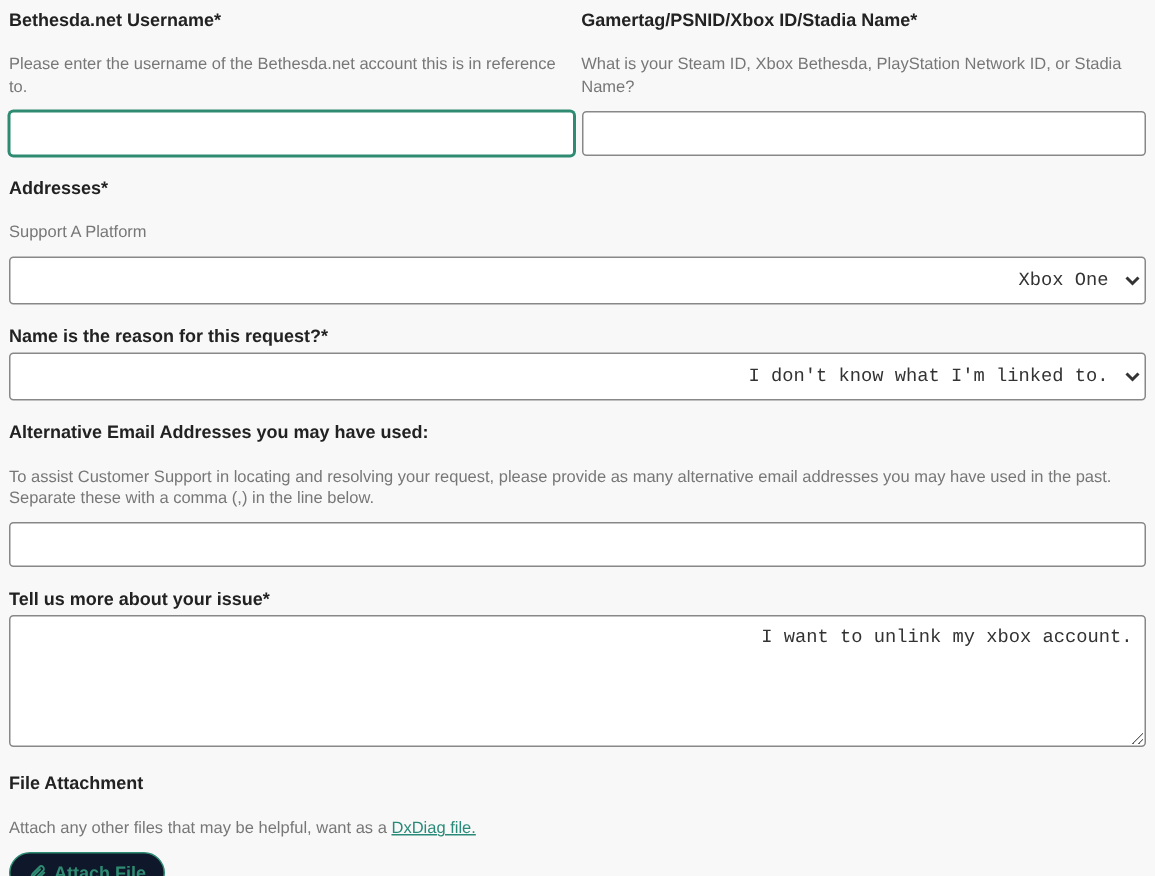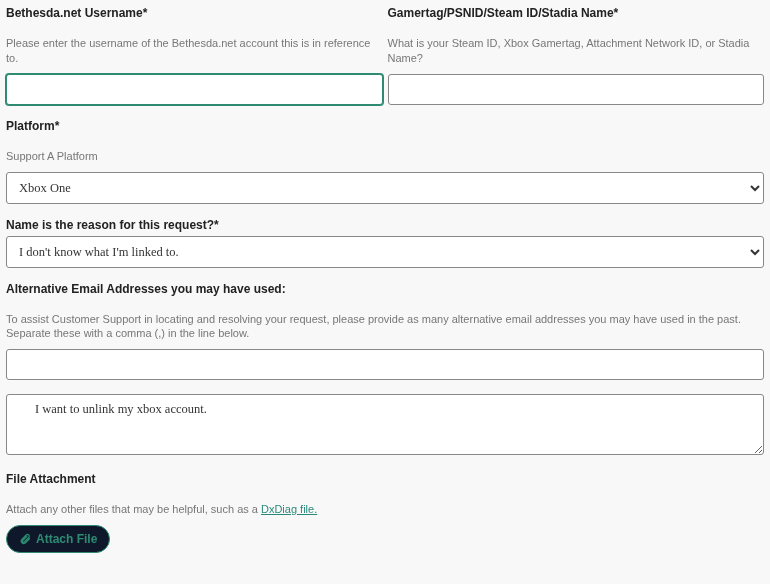--- a/index.html
+++ b/index.html
@@ -68,7 +68,7 @@
     <input type="text" class="focused" value="" style="">
   </div>
   <div class="col field">
-    <span class="label">Gamertag/PSNID/Steam ID/Stadia Name*</span>
+    <span class="label">Gamertag/PSNID/Xbox ID/Stadia Name*</span>
     <div class="hint">What is your Steam ID, Xbox Gamertag, Attachment Network ID, or Stadia Name?</div>
     <input type="text" value="" style="">
   </div>

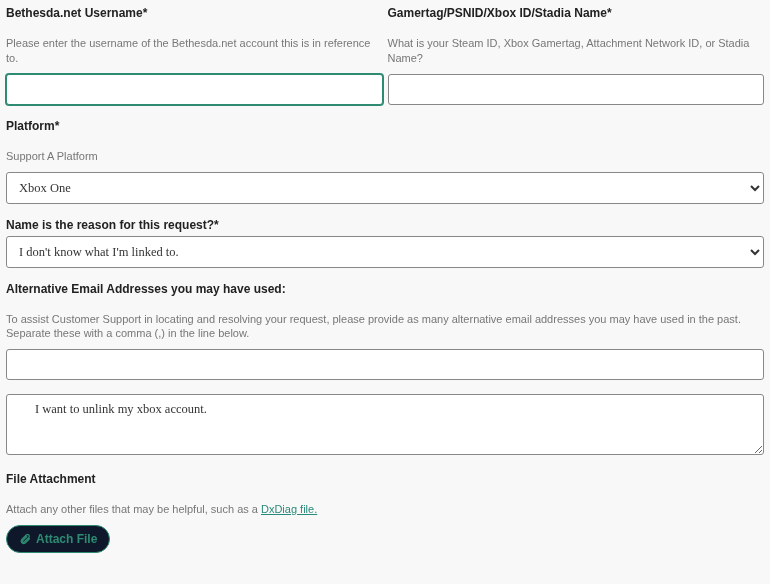--- a/index.html
+++ b/index.html
@@ -69,7 +69,7 @@
   </div>
   <div class="col field">
     <span class="label">Gamertag/PSNID/Xbox ID/Stadia Name*</span>
-    <div class="hint">What is your Steam ID, Xbox Gamertag, Attachment Network ID, or Stadia Name?</div>
+    <div class="hint">What is your Steam ID, Xbox Bethesda, PlayStation Network ID, or Stadia Name?</div>
     <input type="text" value="" style="">
   </div>
 </div>

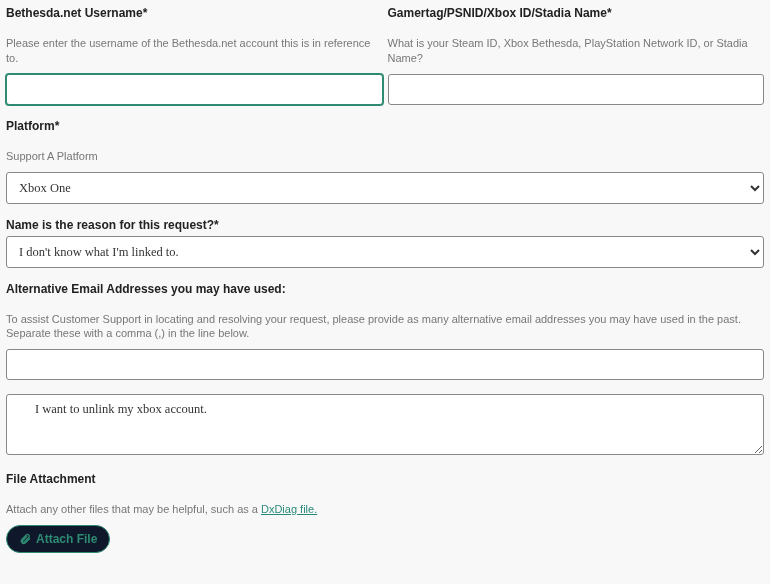--- a/index.html
+++ b/index.html
@@ -75,7 +75,7 @@
 </div>
 
 <div class="field">
-  <span class="label">Platform*</span>
+  <span class="label">Addresses*</span>
   <div class="hint">Support A Platform</div>
   <select>
     <option>Xbox One</option>

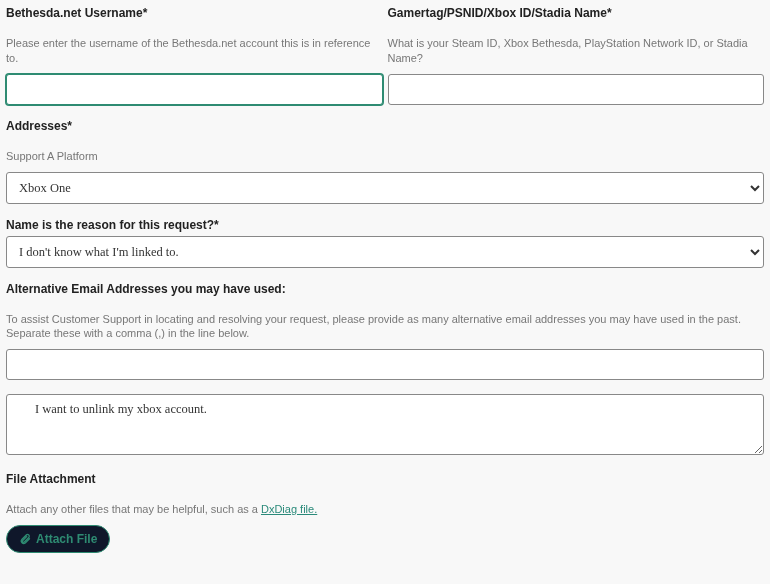--- a/index.html
+++ b/index.html
@@ -35,10 +35,11 @@
     padding: 7px 8px;
     border: 1px solid #888;
     border-radius: 3px;
-    font-family: Liberation Serif, serif;
+    font-family: Liberation Mono, monospace;
     font-size: 12.5px;
     background: #fff;
     color: #333;
+    text-align: right;
   }
   textarea { resize: vertical; height: 61px; padding-left: 28px; }
   .focused { border-color: #2e8b72 !important; box-shadow: 0 0 0 1px #2e8b72; }

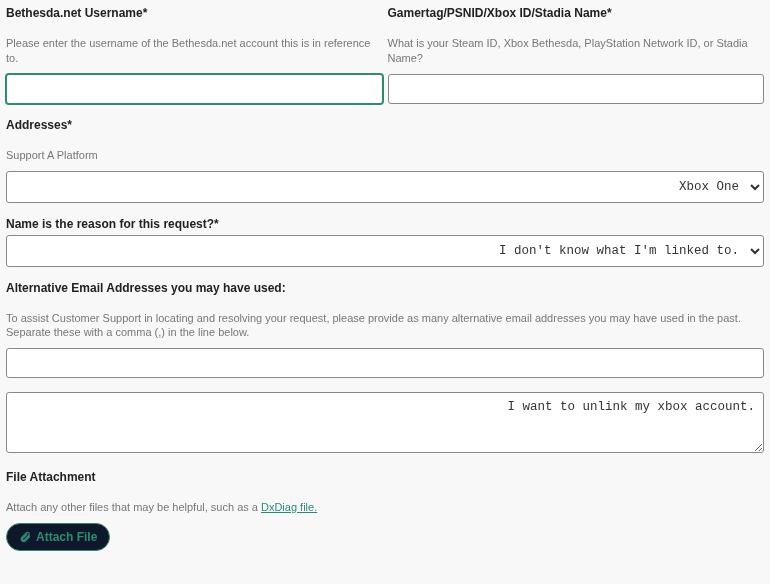--- a/index.html
+++ b/index.html
@@ -97,6 +97,7 @@
 </div>
 
 <div class="field">
+  <span class="label">Tell us more about your issue*</span>
   <textarea style="">I want to unlink my xbox account.</textarea>
 </div>
 

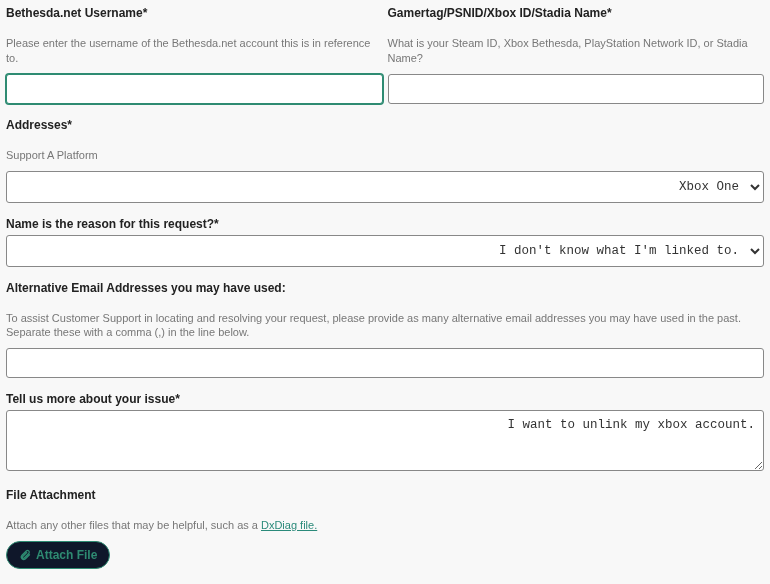--- a/index.html
+++ b/index.html
@@ -41,7 +41,7 @@
     color: #333;
     text-align: right;
   }
-  textarea { resize: vertical; height: 61px; padding-left: 28px; }
+  textarea { resize: vertical; height: 88px; padding-left: 28px; }
   .focused { border-color: #2e8b72 !important; box-shadow: 0 0 0 1px #2e8b72; }
   select { height: 32px; }
   .attach-btn {

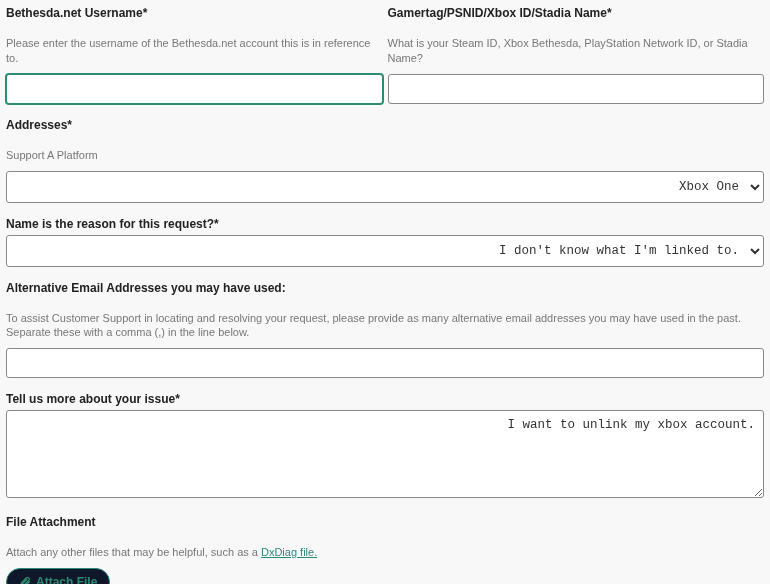--- a/index.html
+++ b/index.html
@@ -104,7 +104,7 @@
 <div class="field" style="margin-bottom:6px;">
   <span class="label">File Attachment</span>
   <div class="hint">
-    <span>Attach any other files that may be helpful, such as a </span><a href="#">DxDiag file.</a>
+    <span>Attach any other files that may be helpful, want as a </span><a href="#">DxDiag file.</a>
   </div>
   <button class="attach-btn">
     <svg viewBox="0 0 24 24" fill="none" stroke="#2e8b72" stroke-width="2.5" stroke-linecap="round" stroke-linejoin="round">

